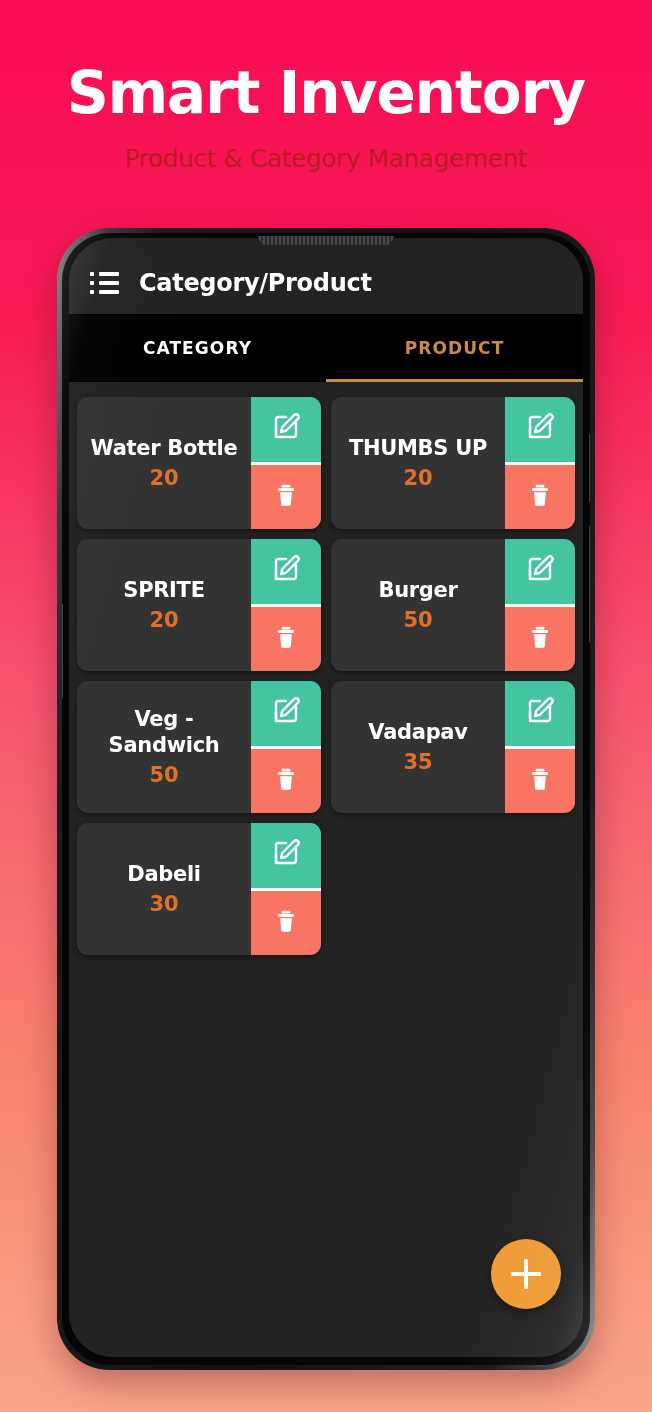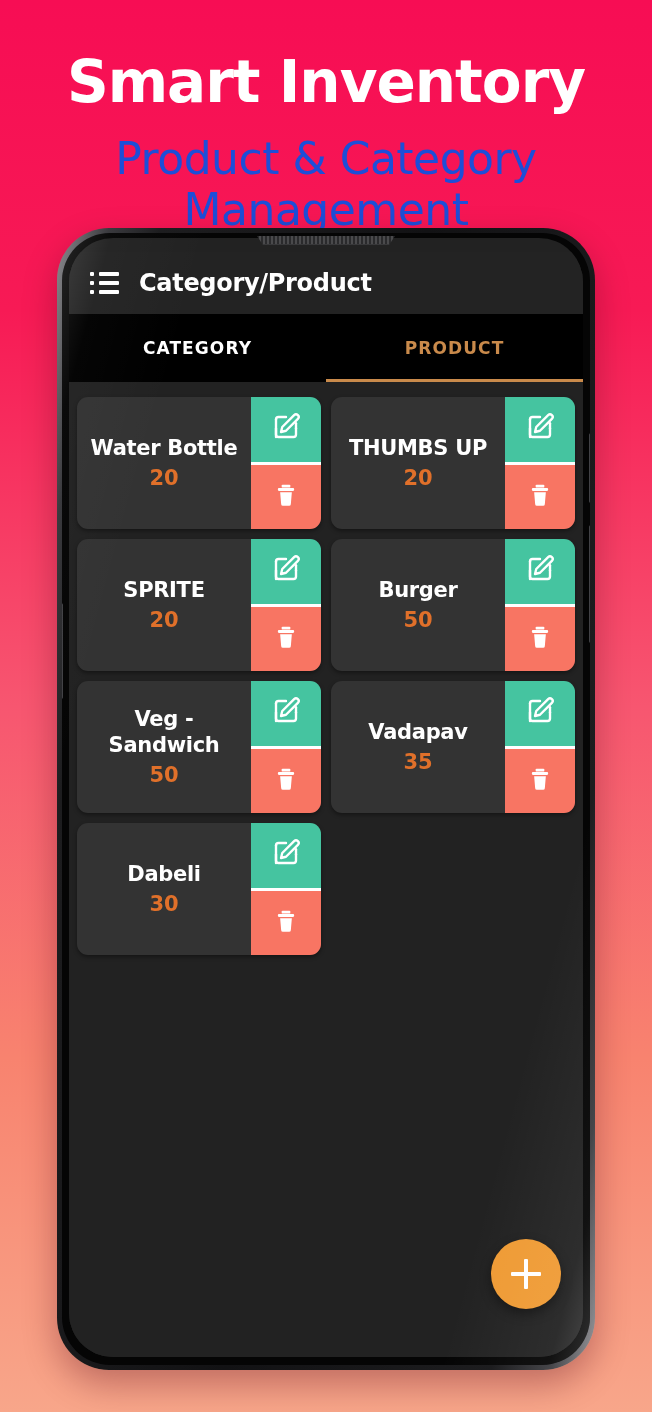--- a/index.html
+++ b/index.html
@@ -15,7 +15,7 @@
   .promo { position:absolute; top:0; left:0; width:652px; text-align:center; padding-top:52px; }
   .promo-title {
     font-size:58px; font-weight:bold; color:#ffffff; letter-spacing:-1px;
-    line-height:1.05; font-family:"DejaVu Sans", sans-serif;
+    line-height:1.05; font-family:"DejaVu Sans", sans-serif;margin-top:11px;
   }
   .promo-sub {
     font-size:44px; font-weight:normal; color:#1d4ed8; margin-top:20px;

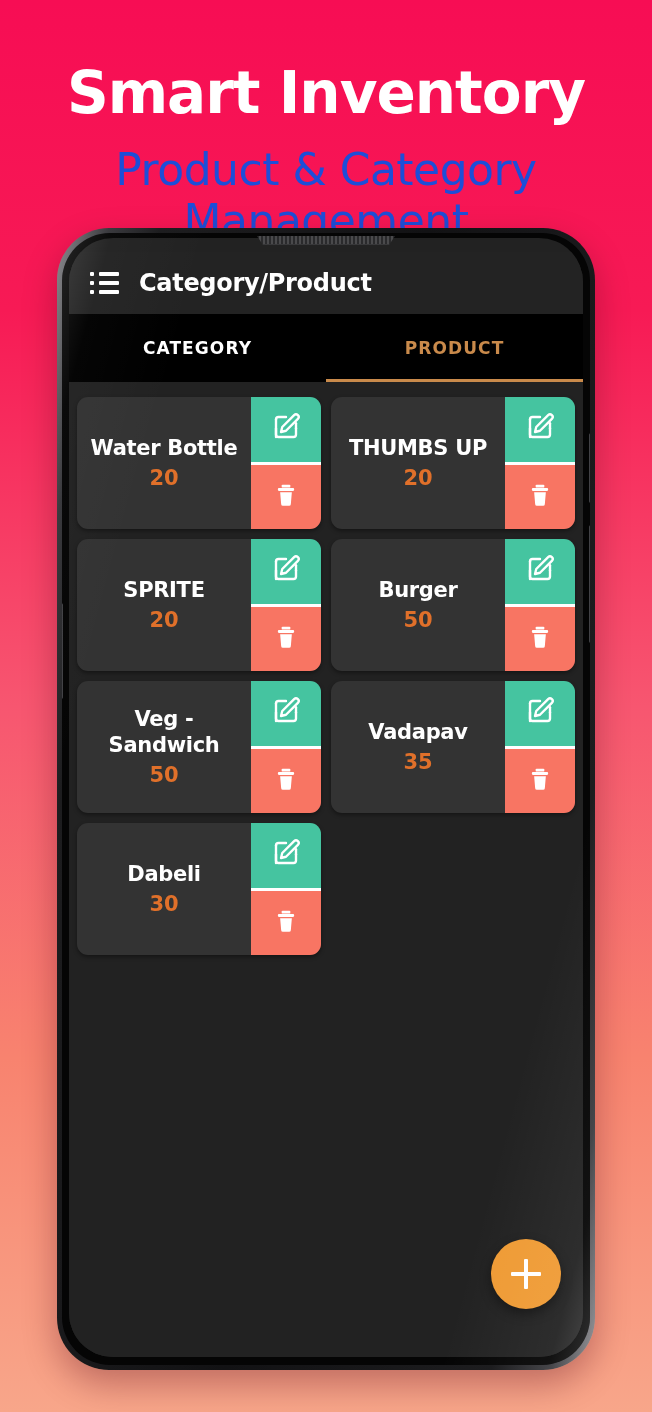--- a/index.html
+++ b/index.html
@@ -18,7 +18,7 @@
     line-height:1.05; font-family:"DejaVu Sans", sans-serif;margin-top:11px;
   }
   .promo-sub {
-    font-size:44px; font-weight:normal; color:#1d4ed8; margin-top:20px;
+    font-size:25px; font-weight:normal; color:#b91c1c; margin-top:20px;
     font-family:"DejaVu Sans", sans-serif; letter-spacing:-0.5px;
   }
 

